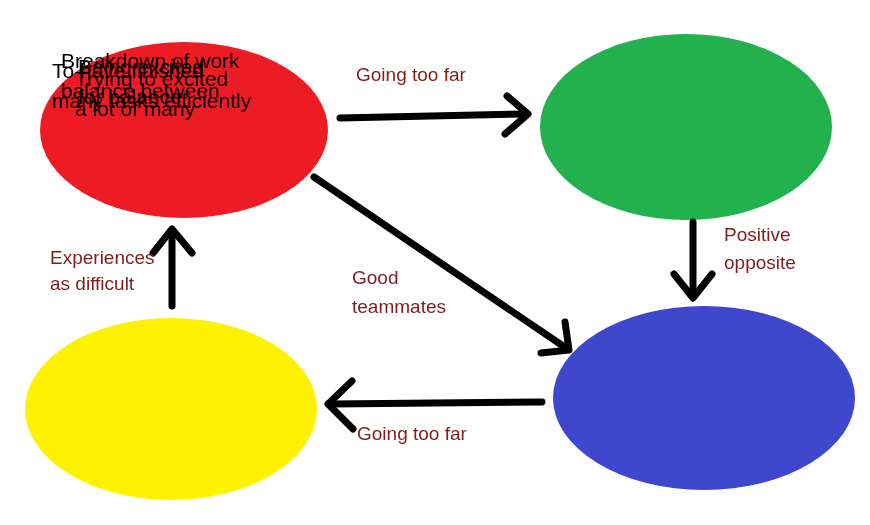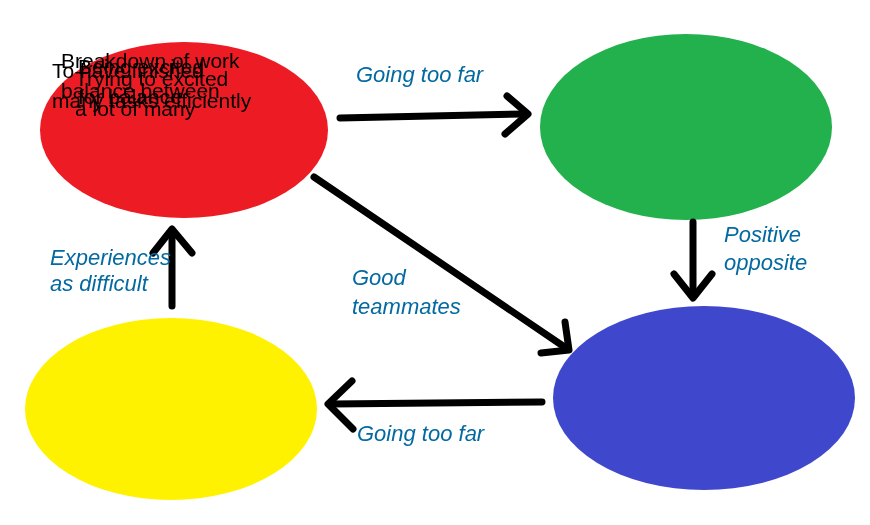--- a/index.html
+++ b/index.html
@@ -54,9 +54,8 @@
 
   .edge-label {
     position: absolute;
-    color: #0369a1;
-    font-size: 22px;
-    font-style: italic;
+    color: #7f1d1d;
+    font-size: 19px;
     line-height: 29px;
     white-space: nowrap;
     z-index: 3;

